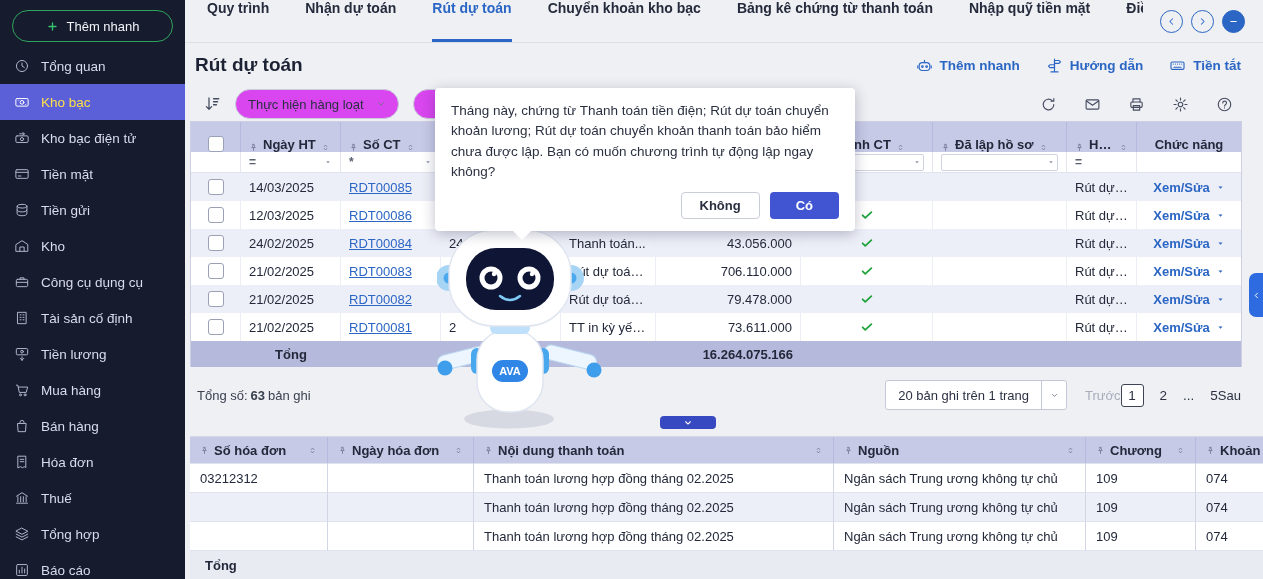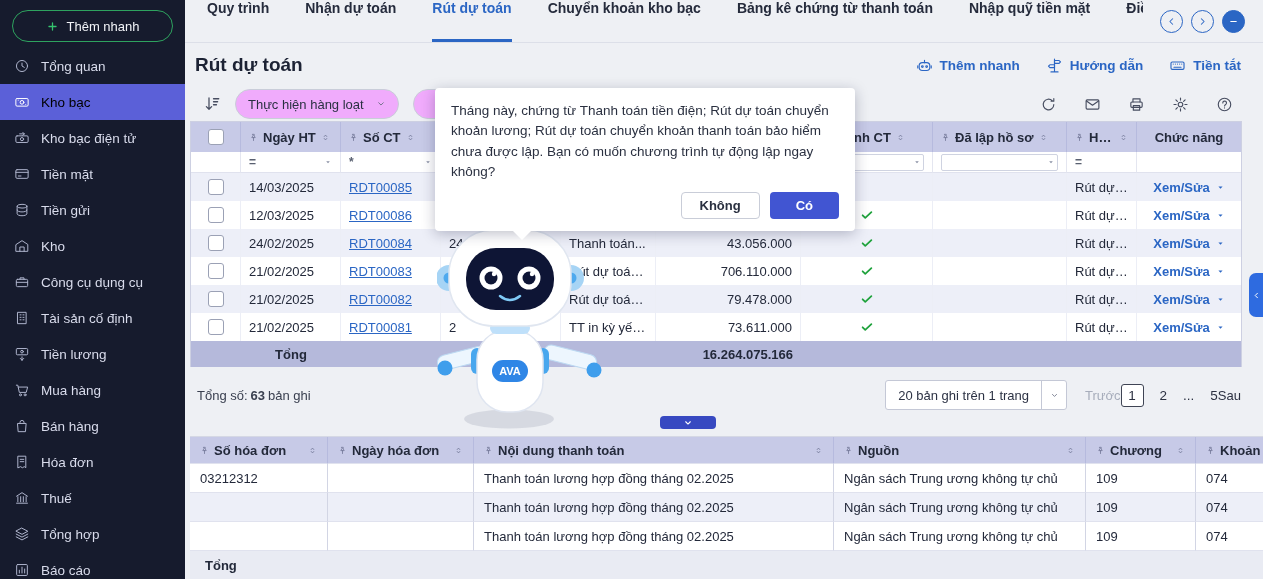--- a/index.html
+++ b/index.html
@@ -13,7 +13,7 @@
   .quick-add .ic{width:13px;height:13px;color:#35c46f;stroke-width:2.4;}
   .side-item{height:36px;display:flex;align-items:center;gap:11px;padding:0 14px;font-size:13.5px;color:#d9dcec;cursor:pointer;white-space:nowrap;}
   .side-item .ic{width:16px;height:16px;color:#aeb4cc;stroke-width:1.5;}
-  .side-item.active{background:#5b60d8;color:#000000;}
+  .side-item.active{background:#5b60d8;color:#fde047;}
   .side-item.active .ic{color:#fff;}
 
   

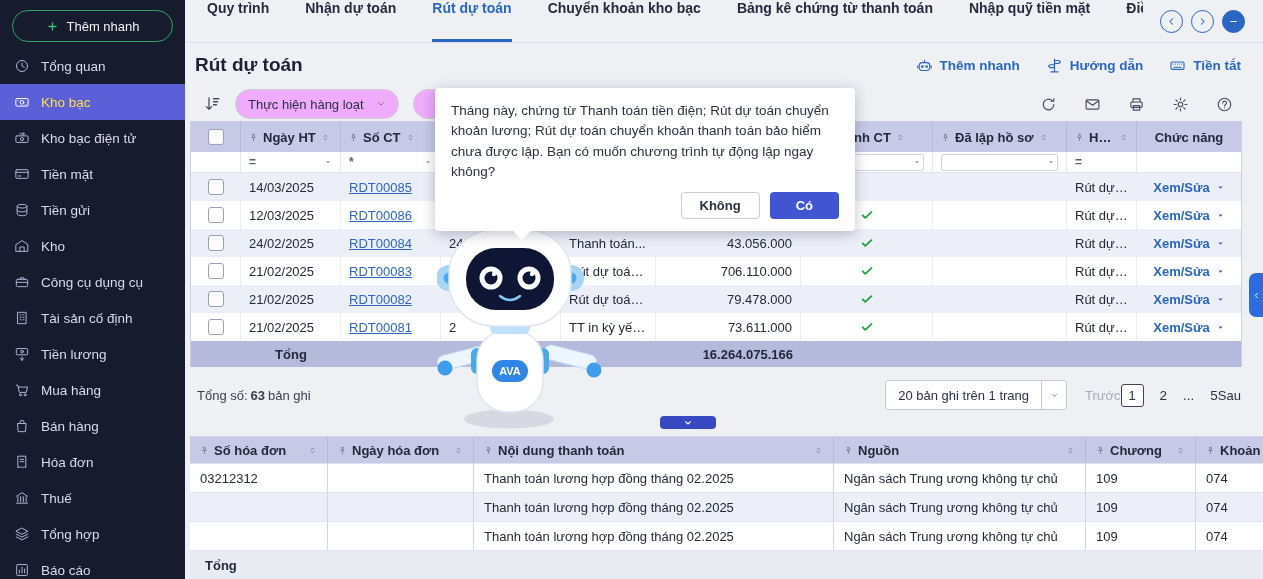--- a/index.html
+++ b/index.html
@@ -41,7 +41,7 @@
   .toolbar{height:34px;display:flex;align-items:center;padding:0 30px 0 18px;gap:14px;}
   .tool-sort{color:#474d60;display:flex;cursor:pointer;}
   .tool-sort .ic{width:18px;height:18px;}
-  .batch-select{height:28px;border:1px solid #c9cdd9;border-radius:15px;background:#f0abfc;display:flex;align-items:center;padding:0 12px;gap:12px;font-size:13px;color:#2a3042;cursor:pointer;white-space:nowrap;}
+  .batch-select{height:28px;border:1px solid #c9cdd9;border-radius:15px;background:#d946ef;display:flex;align-items:center;padding:0 12px;gap:12px;font-size:13px;color:#2a3042;cursor:pointer;white-space:nowrap;}
   .batch-select .ic{width:10px;height:10px;color:#6b7184;stroke-width:2.2;}
   .batch-select.ghost{width:200px;}
   .tool-icons{margin-left:auto;display:flex;gap:27px;}

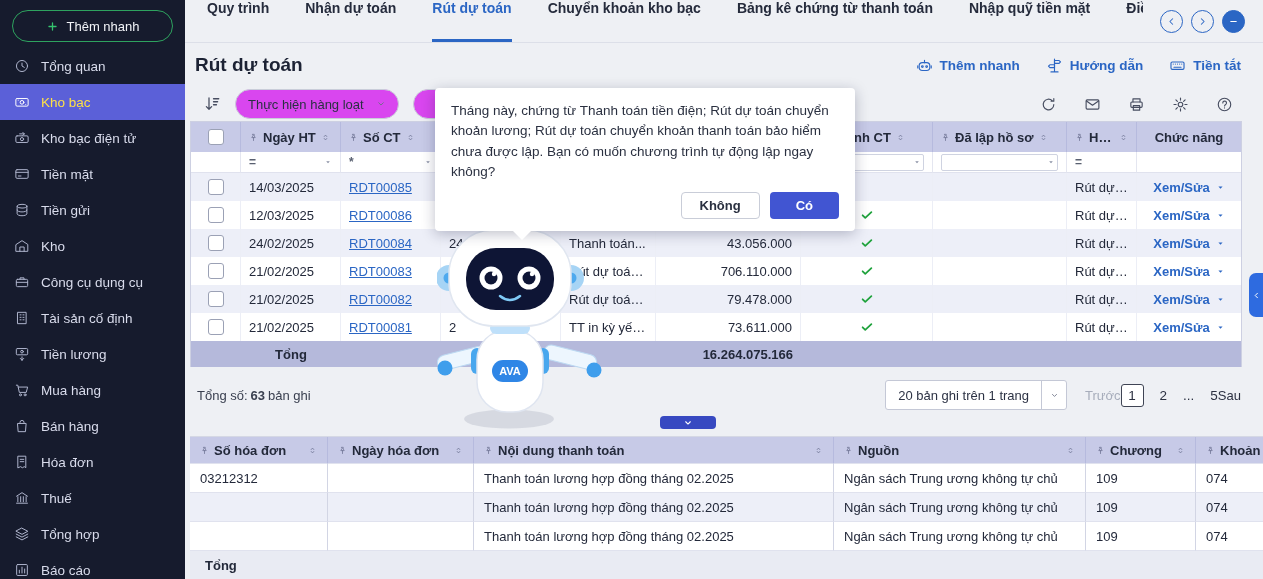--- a/index.html
+++ b/index.html
@@ -51,7 +51,7 @@
   
   .gtable{margin-left:5px;width:1050px;border:1px solid #cdd0e2;border-bottom:none;}
   .trow{display:grid;grid-template-columns:50px 100px 100px 120px 95px 145px 132px 134px 70px 104px;align-items:stretch;}
-  .hcell{display:flex;align-items:center;gap:5px;padding:0 8px;height:30px;background:#c7cae7;font-weight:bold;border-right:1px solid #b6bade;overflow:hidden;white-space:nowrap;cursor:pointer;}
+  .hcell{display:flex;align-items:flex-end;gap:5px;padding:0 8px;height:30px;background:#c7cae7;font-weight:bold;border-right:1px solid #b6bade;overflow:hidden;white-space:nowrap;cursor:pointer;}
   .hcell:last-child{border-right:none;}
   .hcell.center,.cell.center{justify-content:center;}
   .hlabel{overflow:hidden;text-overflow:ellipsis;white-space:nowrap;}

